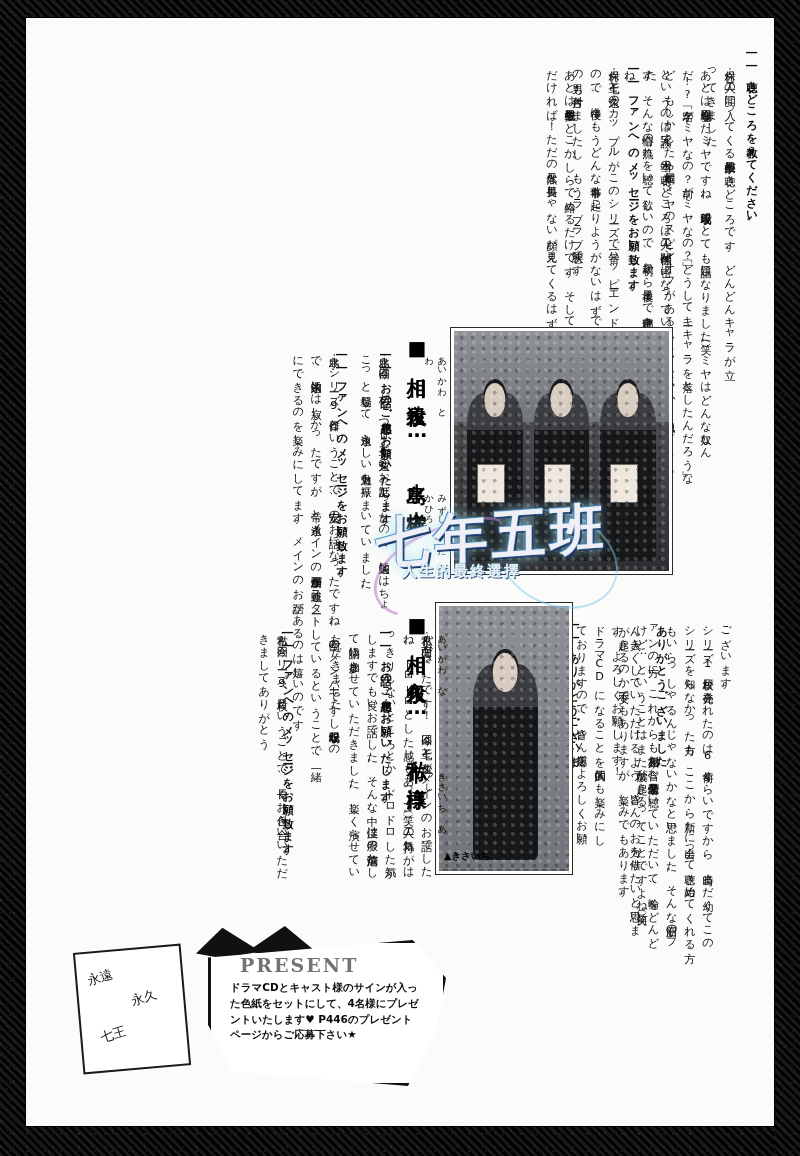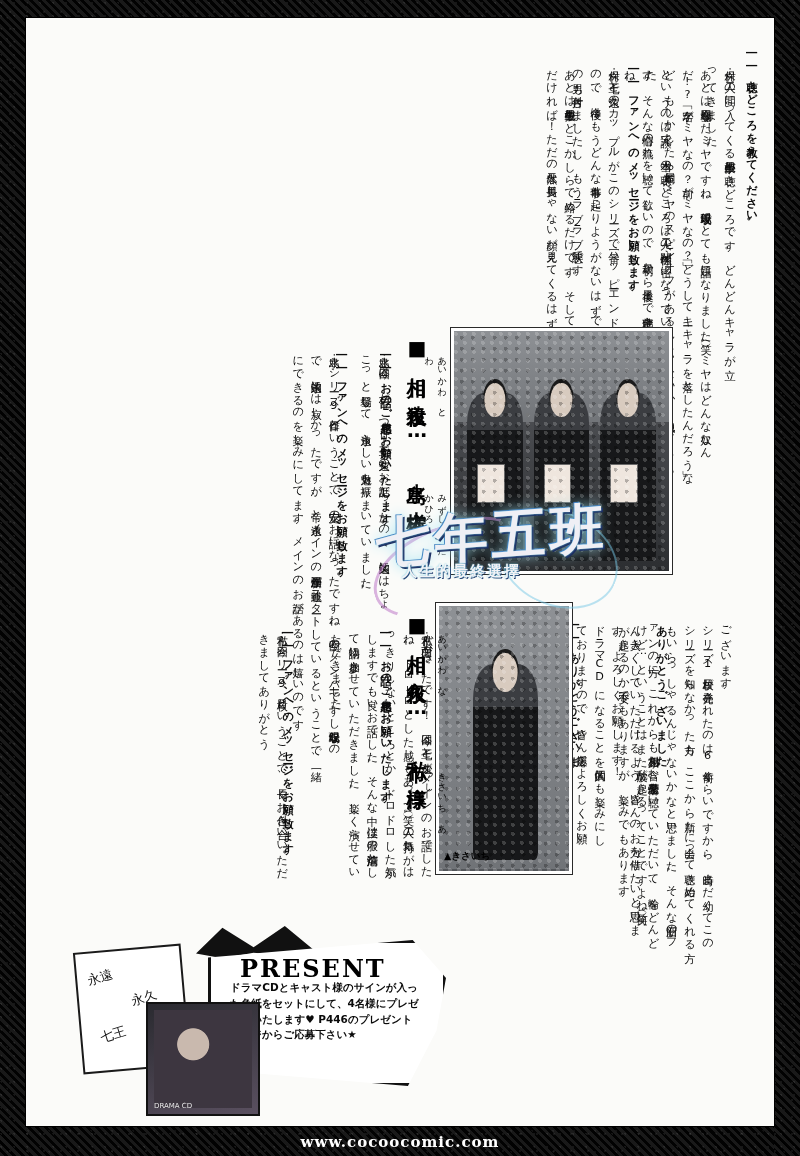--- a/index.html
+++ b/index.html
@@ -210,10 +210,10 @@
   #present .present-title {
     position:absolute;
     left:162px; top:36px;
-    font-size: 24px;
+    font-size: 19px;
     font-weight: bold;
     letter-spacing: 2px;
-    color:#000000;
+    color:#737373;
     font-family: "DejaVu Serif", serif;
   }
   #present .present-body {

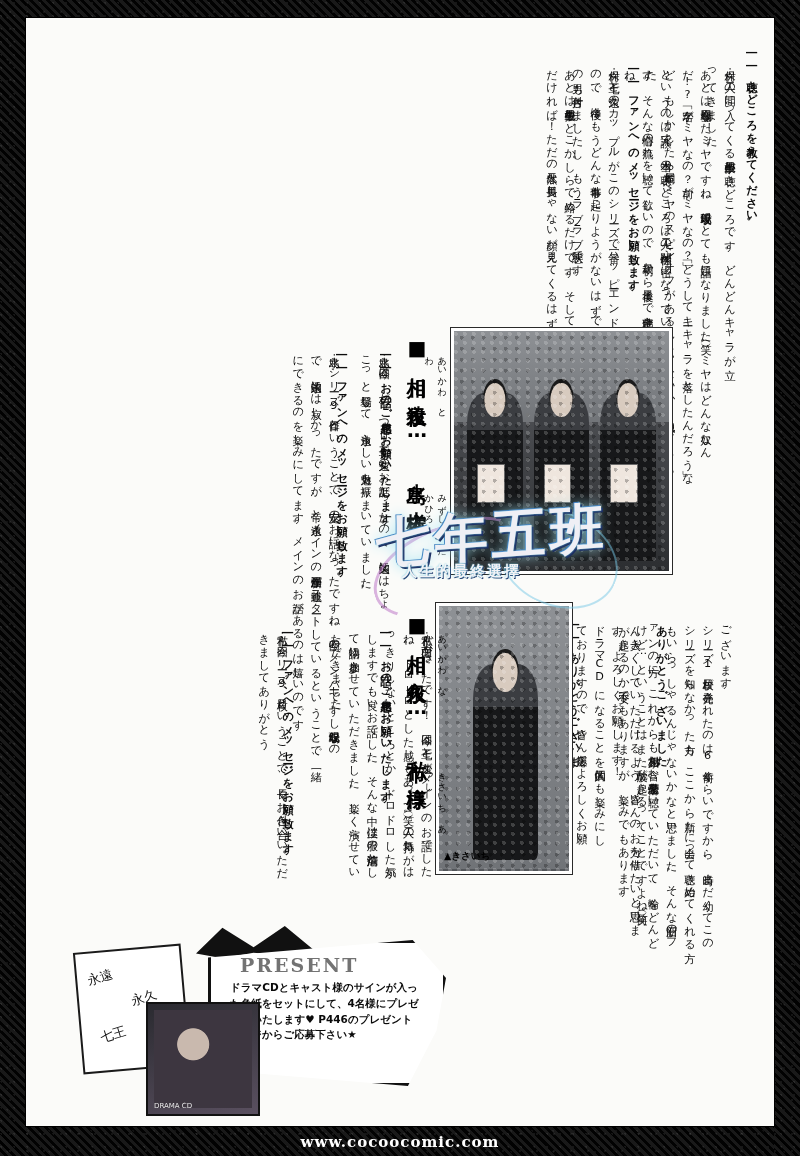--- a/index.html
+++ b/index.html
@@ -375,10 +375,6 @@
         <div class="sig" style="left:18px; top:74px;">七王</div>
       </div>
 
-      <div class="cdcase">
-        <div class="art"></div>
-        <div class="label">DRAMA CD</div>
-      </div>
     </div>
 
   </div>

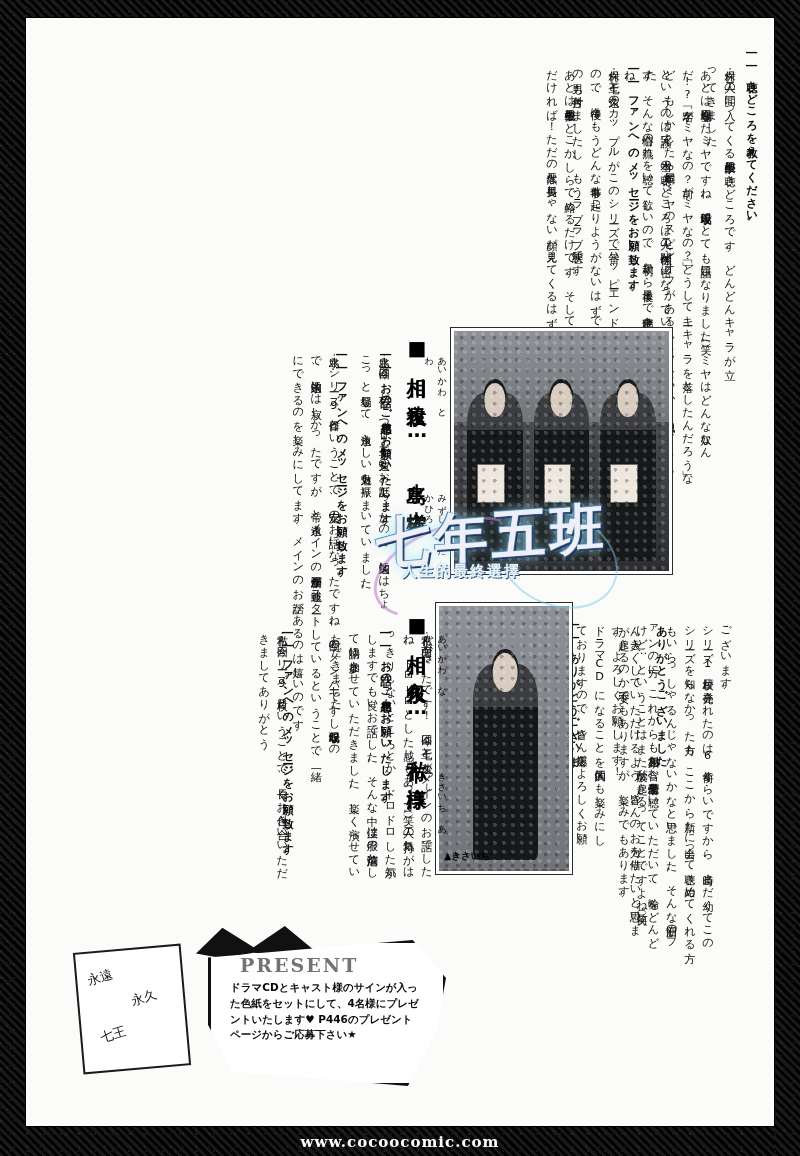--- a/index.html
+++ b/index.html
@@ -379,7 +379,6 @@
 
   </div>
 
-  <div id="footer-url">www.cocoocomic.com</div>
 </div>
 
 </body></html>

